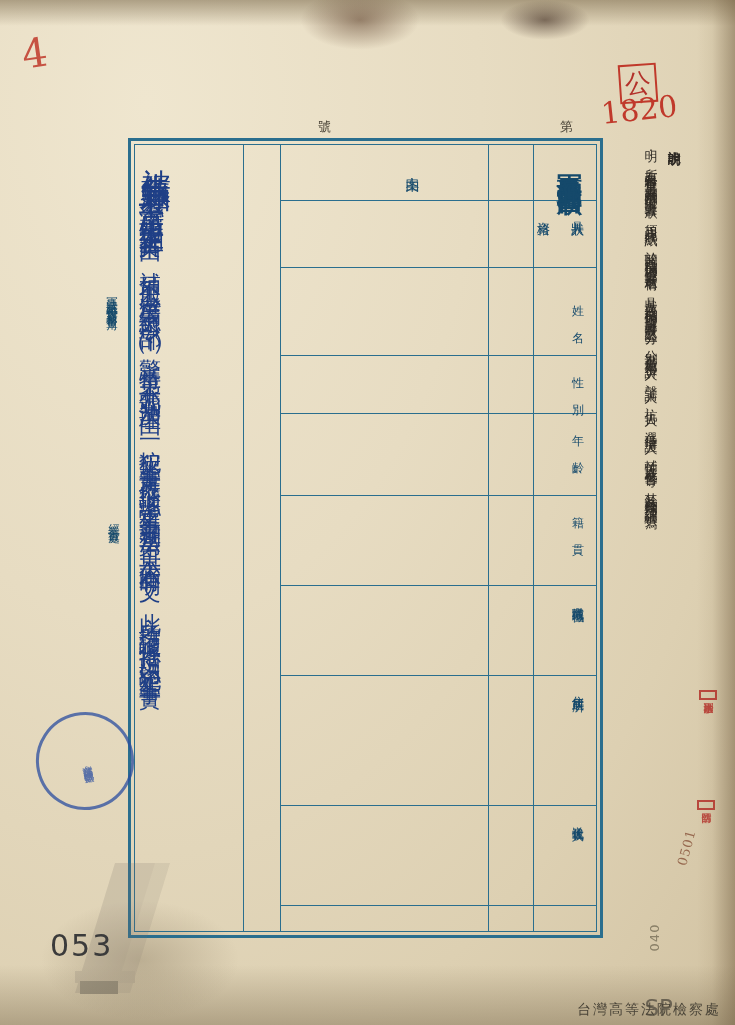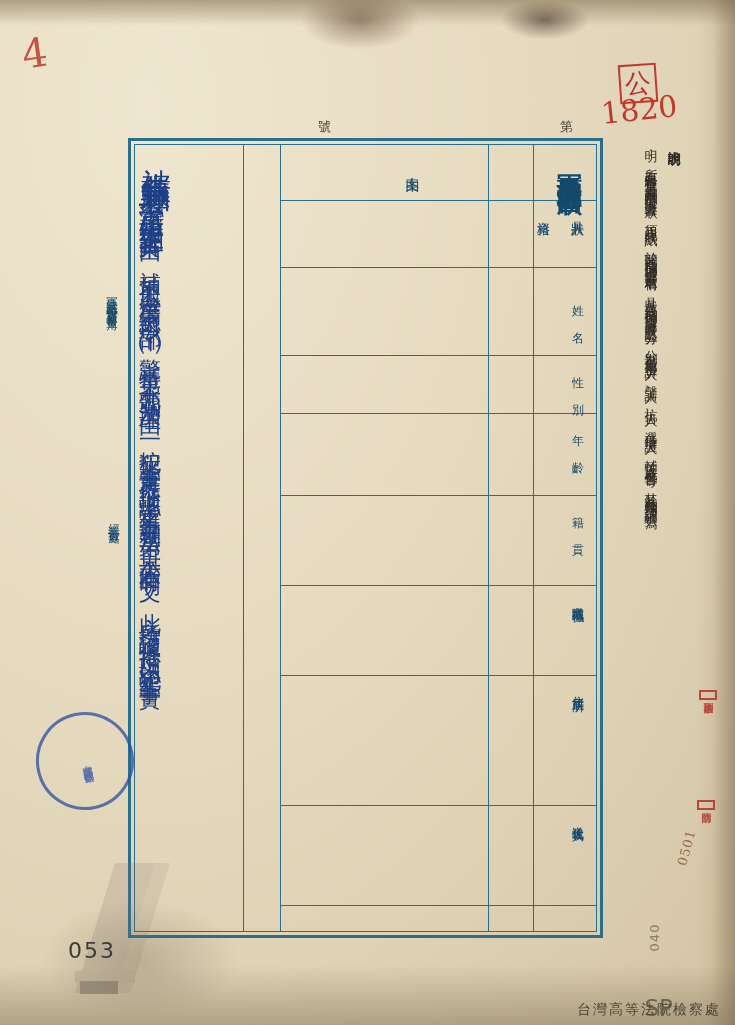--- a/index.html
+++ b/index.html
@@ -161,9 +161,9 @@
 
   
   #pagenum{
-    position:absolute;left:68px;bottom:62px;
+    position:absolute;left:50px;bottom:62px;
     font-family:"DejaVu Sans", sans-serif;
-    font-size:22px;color:#3b3b3b;letter-spacing:2px;
+    font-size:30px;color:#3b3b3b;letter-spacing:2px;
   }
   #footer-note{
     position:absolute;right:14px;bottom:6px;

